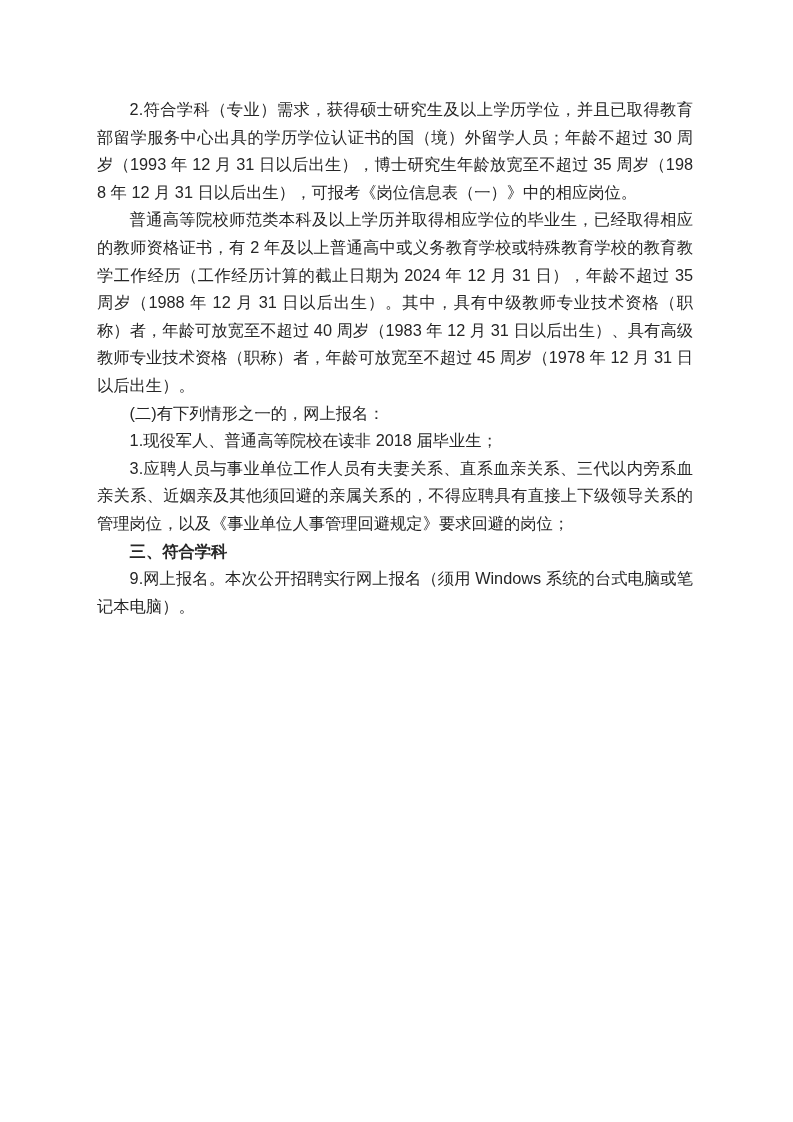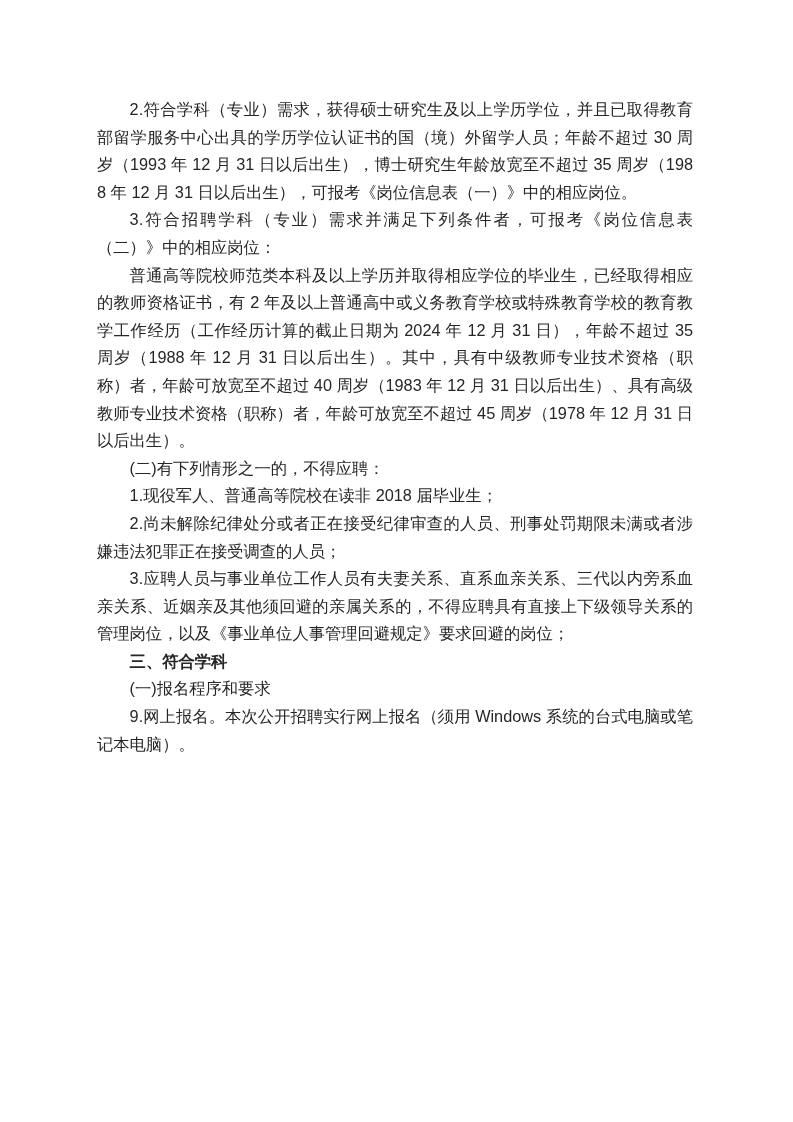--- a/index.html
+++ b/index.html
@@ -52,7 +52,6 @@
 <div class="page">
   <div class="content" id="paragraph-container">
       <p class="body">2.符合学科（专业）需求，获得硕士研究生及以上学历学位，并且已取得教育部留学服务中心出具的学历学位认证书的国（境）外留学人员；年龄不超过 30 周岁（1993 年 12 月 31 日以后出生），博士研究生年龄放宽至不超过 35 周岁（1988 年 12 月 31 日以后出生），可报考《岗位信息表（一）》中的相应岗位。</p>
-      <p class="body">3.符合招聘学科（专业）需求并满足下列条件者，可报考《岗位信息表（二）》中的相应岗位：</p>
       <p class="body">普通高等院校师范类本科及以上学历并取得相应学位的毕业生，已经取得相应的教师资格证书，有 2 年及以上普通高中或义务教育学校或特殊教育学校的教育教学工作经历（工作经历计算的截止日期为 2024 年 12 月 31 日），年龄不超过 35 周岁（1988 年 12 月 31 日以后出生）。其中，具有中级教师专业技术资格（职称）者，年龄可放宽至不超过 40 周岁（1983 年 12 月 31 日以后出生）、具有高级教师专业技术资格（职称）者，年龄可放宽至不超过 45 周岁（1978 年 12 月 31 日以后出生）。</p>
       <p class="body">(二)有下列情形之一的，不得应聘：</p>
       <p class="body">1.现役军人、普通高等院校在读非 2018 届毕业生；</p>

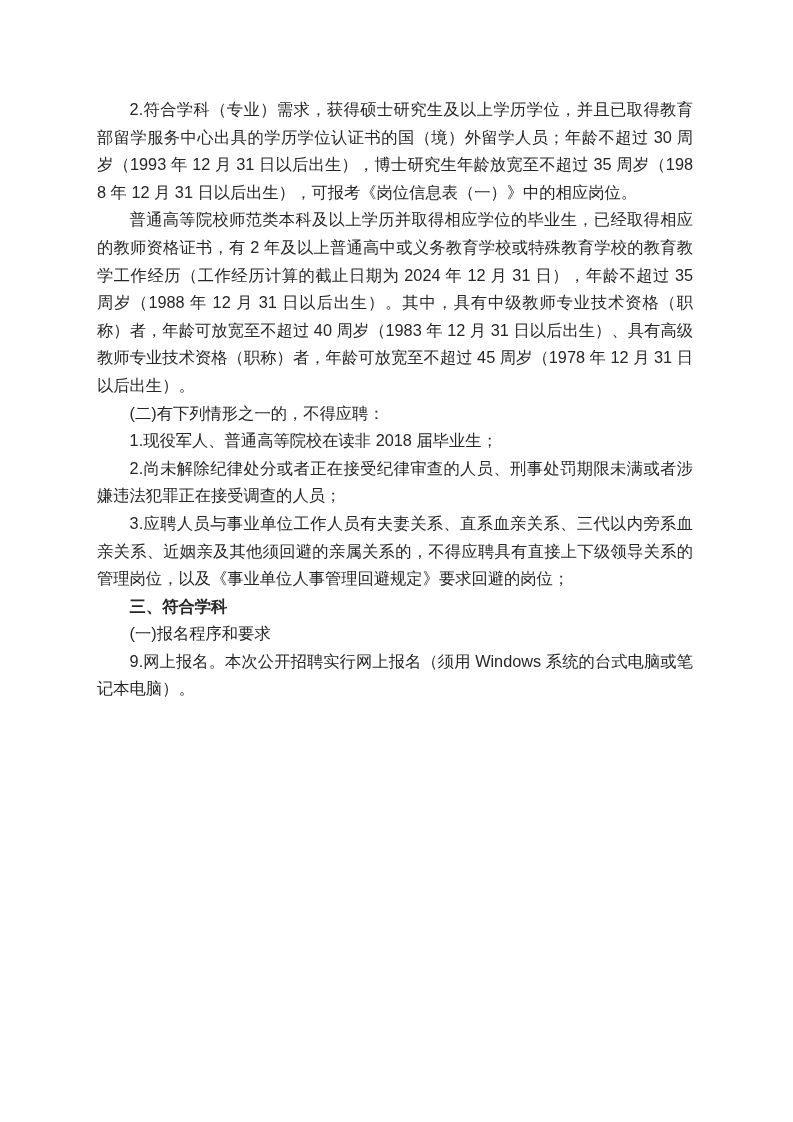--- a/index.html
+++ b/index.html
@@ -53,7 +53,7 @@
   <div class="content" id="paragraph-container">
       <p class="body">2.符合学科（专业）需求，获得硕士研究生及以上学历学位，并且已取得教育部留学服务中心出具的学历学位认证书的国（境）外留学人员；年龄不超过 30 周岁（1993 年 12 月 31 日以后出生），博士研究生年龄放宽至不超过 35 周岁（1988 年 12 月 31 日以后出生），可报考《岗位信息表（一）》中的相应岗位。</p>
       <p class="body">普通高等院校师范类本科及以上学历并取得相应学位的毕业生，已经取得相应的教师资格证书，有 2 年及以上普通高中或义务教育学校或特殊教育学校的教育教学工作经历（工作经历计算的截止日期为 2024 年 12 月 31 日），年龄不超过 35 周岁（1988 年 12 月 31 日以后出生）。其中，具有中级教师专业技术资格（职称）者，年龄可放宽至不超过 40 周岁（1983 年 12 月 31 日以后出生）、具有高级教师专业技术资格（职称）者，年龄可放宽至不超过 45 周岁（1978 年 12 月 31 日以后出生）。</p>
-      <p class="body">(二)有下列情形之一的，不得应聘：</p>
+      <p class="body">(二)有下列情形之一的，网上报名：</p>
       <p class="body">1.现役军人、普通高等院校在读非 2018 届毕业生；</p>
       <p class="body">2.尚未解除纪律处分或者正在接受纪律审查的人员、刑事处罚期限未满或者涉嫌违法犯罪正在接受调查的人员；</p>
       <p class="body">3.应聘人员与事业单位工作人员有夫妻关系、直系血亲关系、三代以内旁系血亲关系、近姻亲及其他须回避的亲属关系的，不得应聘具有直接上下级领导关系的管理岗位，以及《事业单位人事管理回避规定》要求回避的岗位；</p>

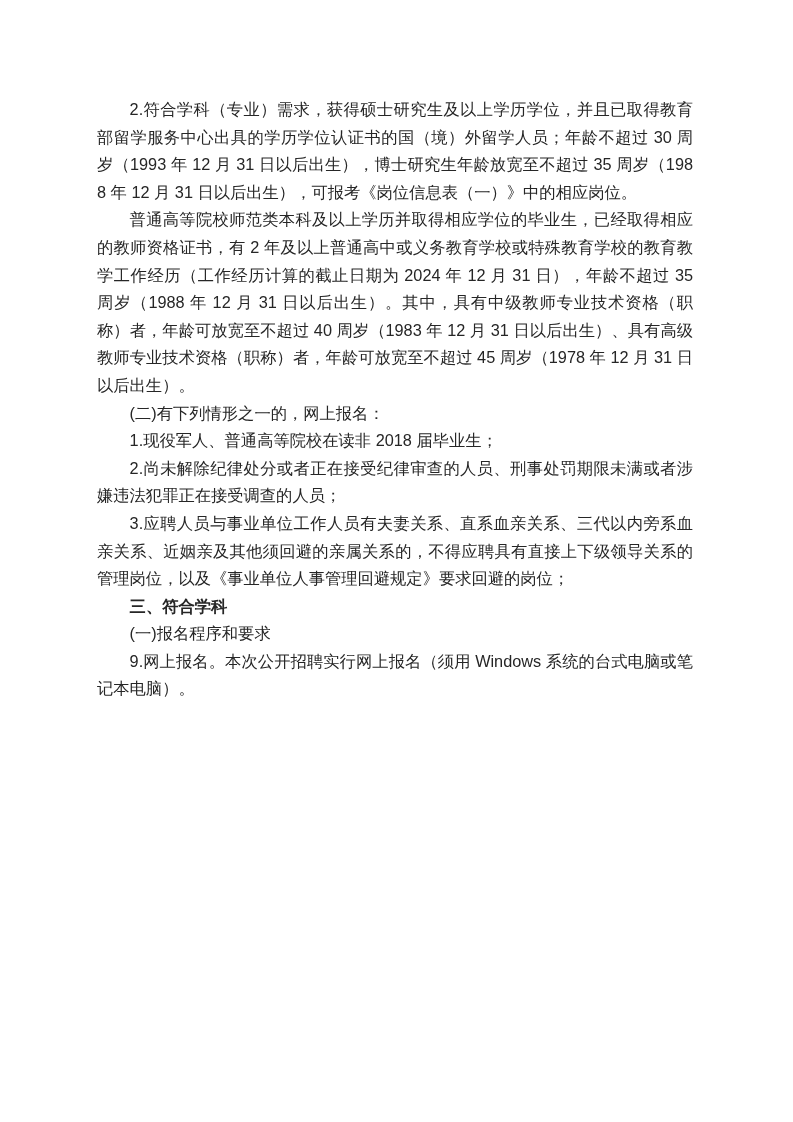--- a/index.html
+++ b/index.html
@@ -55,7 +55,6 @@
       <p class="body">普通高等院校师范类本科及以上学历并取得相应学位的毕业生，已经取得相应的教师资格证书，有 2 年及以上普通高中或义务教育学校或特殊教育学校的教育教学工作经历（工作经历计算的截止日期为 2024 年 12 月 31 日），年龄不超过 35 周岁（1988 年 12 月 31 日以后出生）。其中，具有中级教师专业技术资格（职称）者，年龄可放宽至不超过 40 周岁（1983 年 12 月 31 日以后出生）、具有高级教师专业技术资格（职称）者，年龄可放宽至不超过 45 周岁（1978 年 12 月 31 日以后出生）。</p>
       <p class="body">(二)有下列情形之一的，网上报名：</p>
       <p class="body">1.现役军人、普通高等院校在读非 2018 届毕业生；</p>
-      <p class="body">2.尚未解除纪律处分或者正在接受纪律审查的人员、刑事处罚期限未满或者涉嫌违法犯罪正在接受调查的人员；</p>
       <p class="body">3.应聘人员与事业单位工作人员有夫妻关系、直系血亲关系、三代以内旁系血亲关系、近姻亲及其他须回避的亲属关系的，不得应聘具有直接上下级领导关系的管理岗位，以及《事业单位人事管理回避规定》要求回避的岗位；</p>
       <p class="heading">三、符合学科</p>
       <p class="body">(一)报名程序和要求</p>

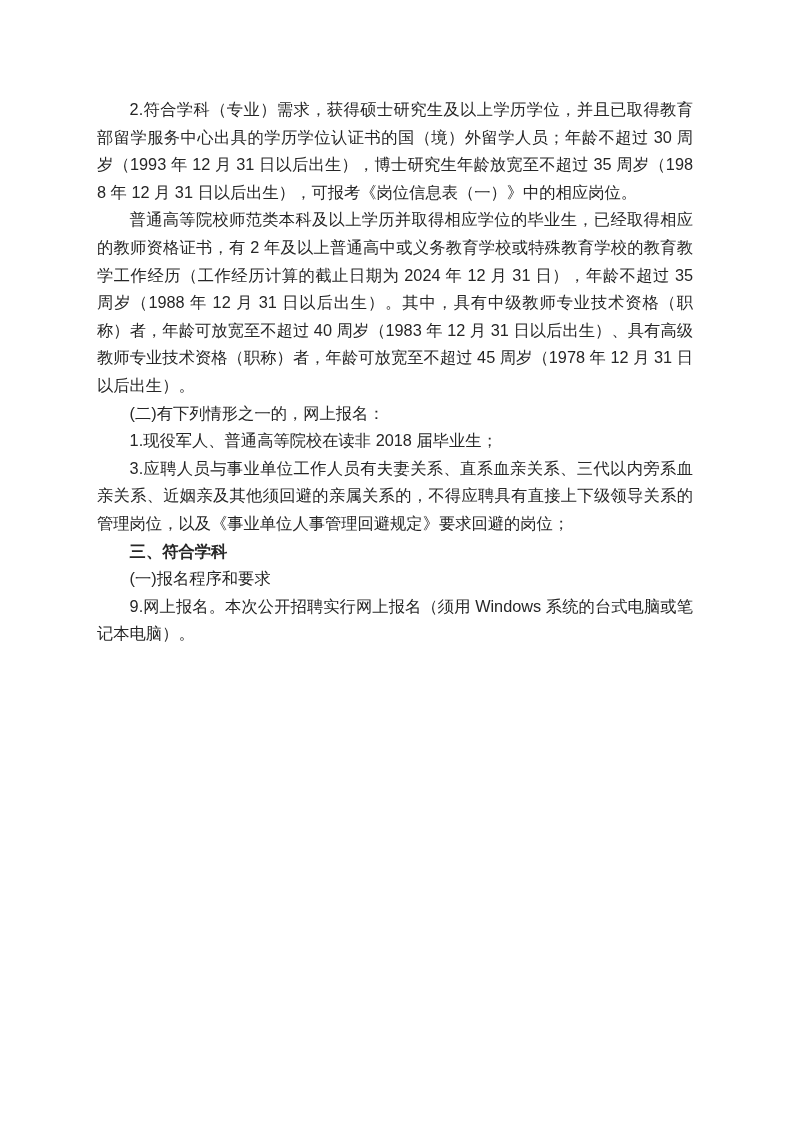--- a/index.html
+++ b/index.html
@@ -57,7 +57,6 @@
       <p class="body">1.现役军人、普通高等院校在读非 2018 届毕业生；</p>
       <p class="body">3.应聘人员与事业单位工作人员有夫妻关系、直系血亲关系、三代以内旁系血亲关系、近姻亲及其他须回避的亲属关系的，不得应聘具有直接上下级领导关系的管理岗位，以及《事业单位人事管理回避规定》要求回避的岗位；</p>
       <p class="heading">三、符合学科</p>
-      <p class="body">(一)报名程序和要求</p>
       <p class="body">9.网上报名。本次公开招聘实行网上报名（须用 Windows 系统的台式电脑或笔记本电脑）。</p>
     </div>
   <div class="page-number">2</div>

